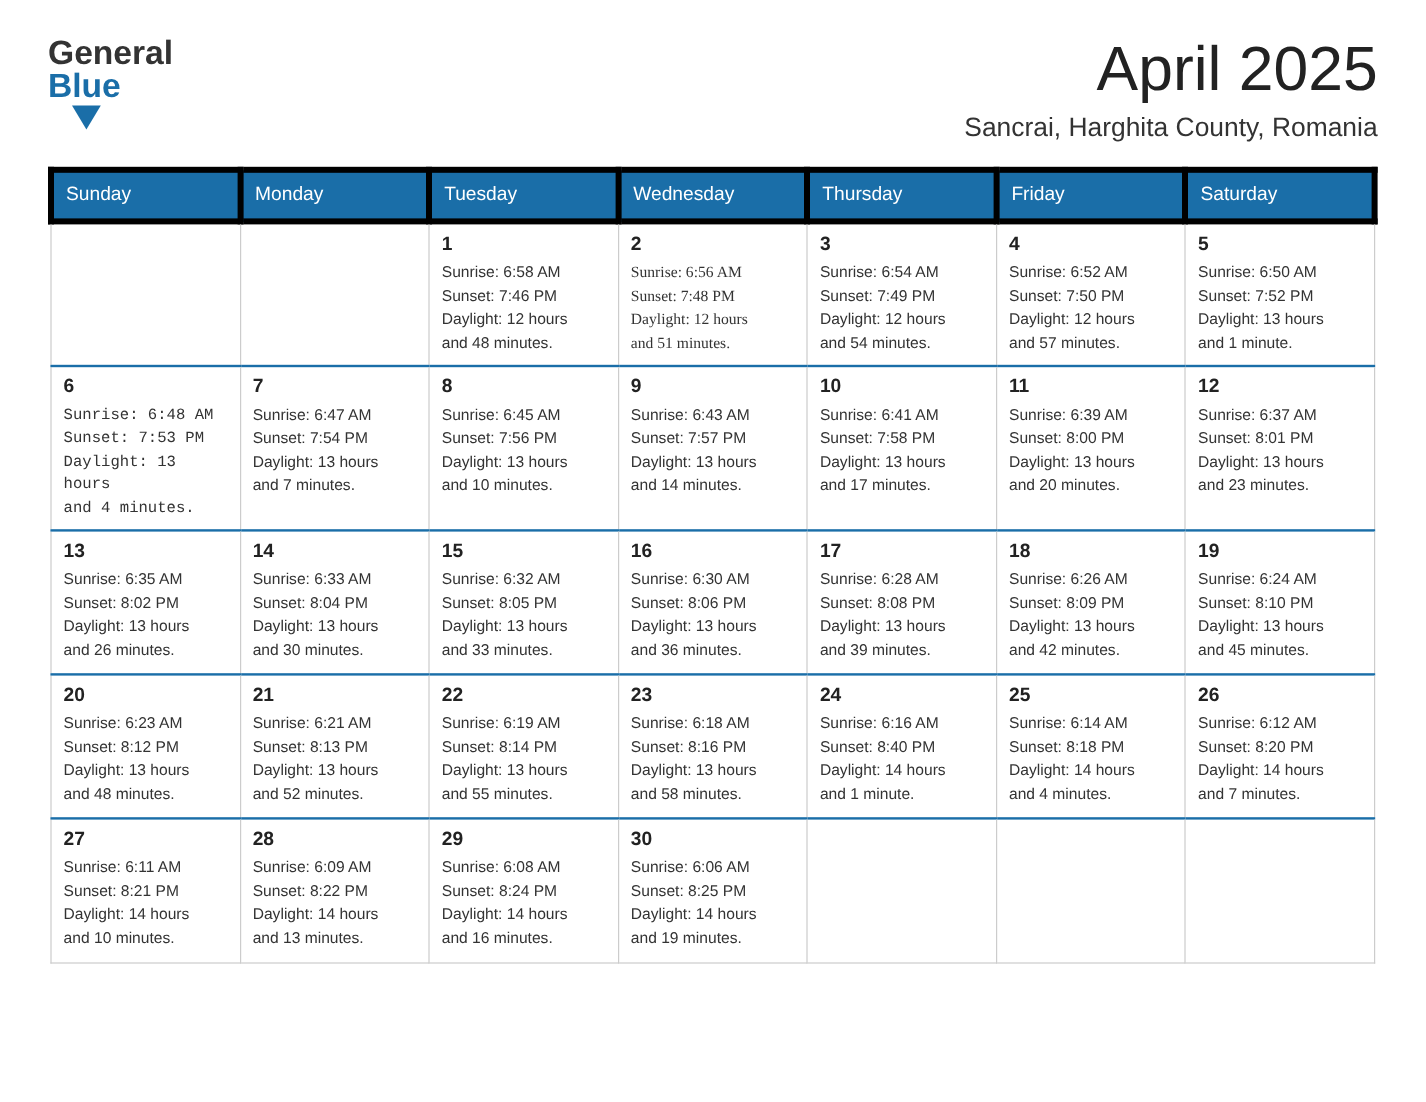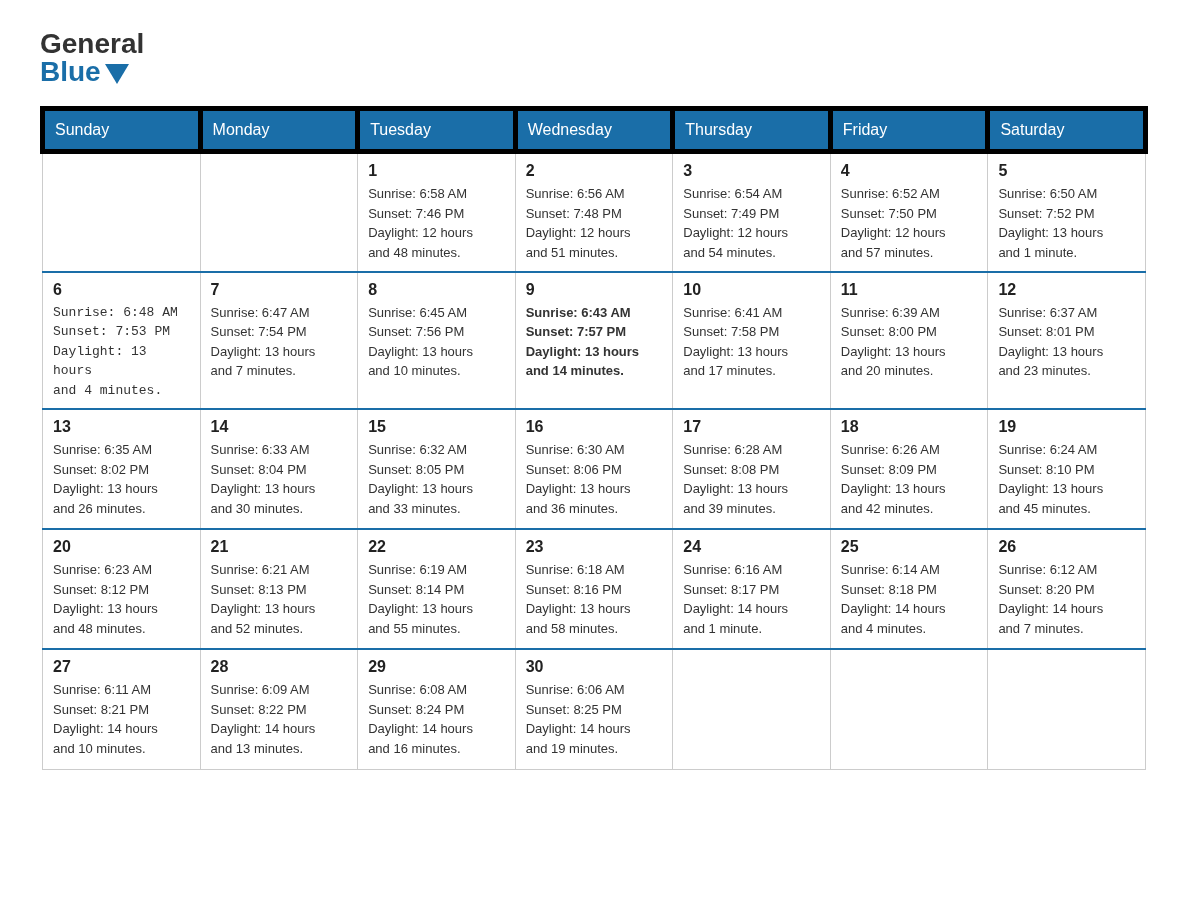--- a/index.html
+++ b/index.html
@@ -35,6 +35,7 @@
       line-height: 1;
       display: flex;
       align-items: center;
+      flex-direction: column;
     }
     .logo-triangle {
       width: 0;

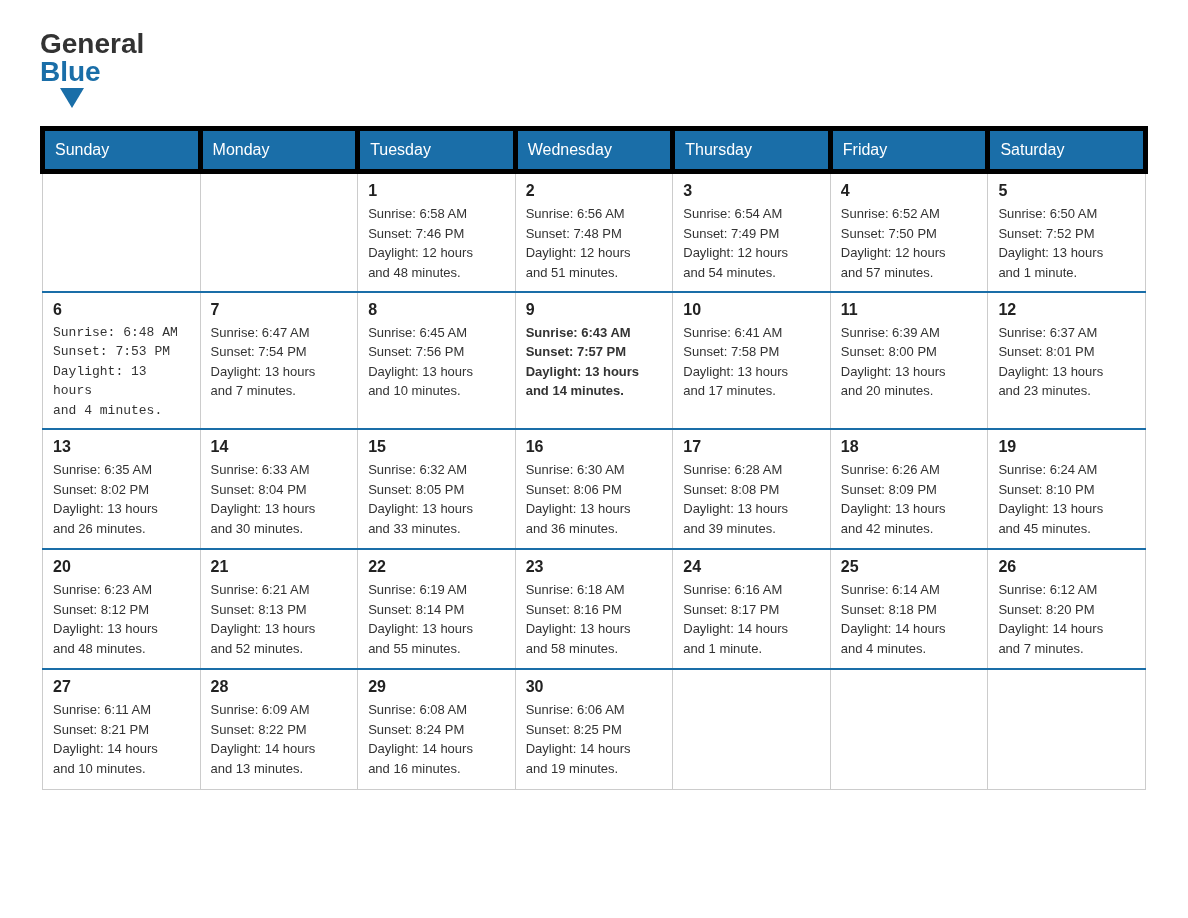--- a/index.html
+++ b/index.html
@@ -116,6 +116,7 @@
     </div>
   </div>
   <div class="title-block">
+    <div class="month-title">April 2025</div>
   </div>
 </div>
 

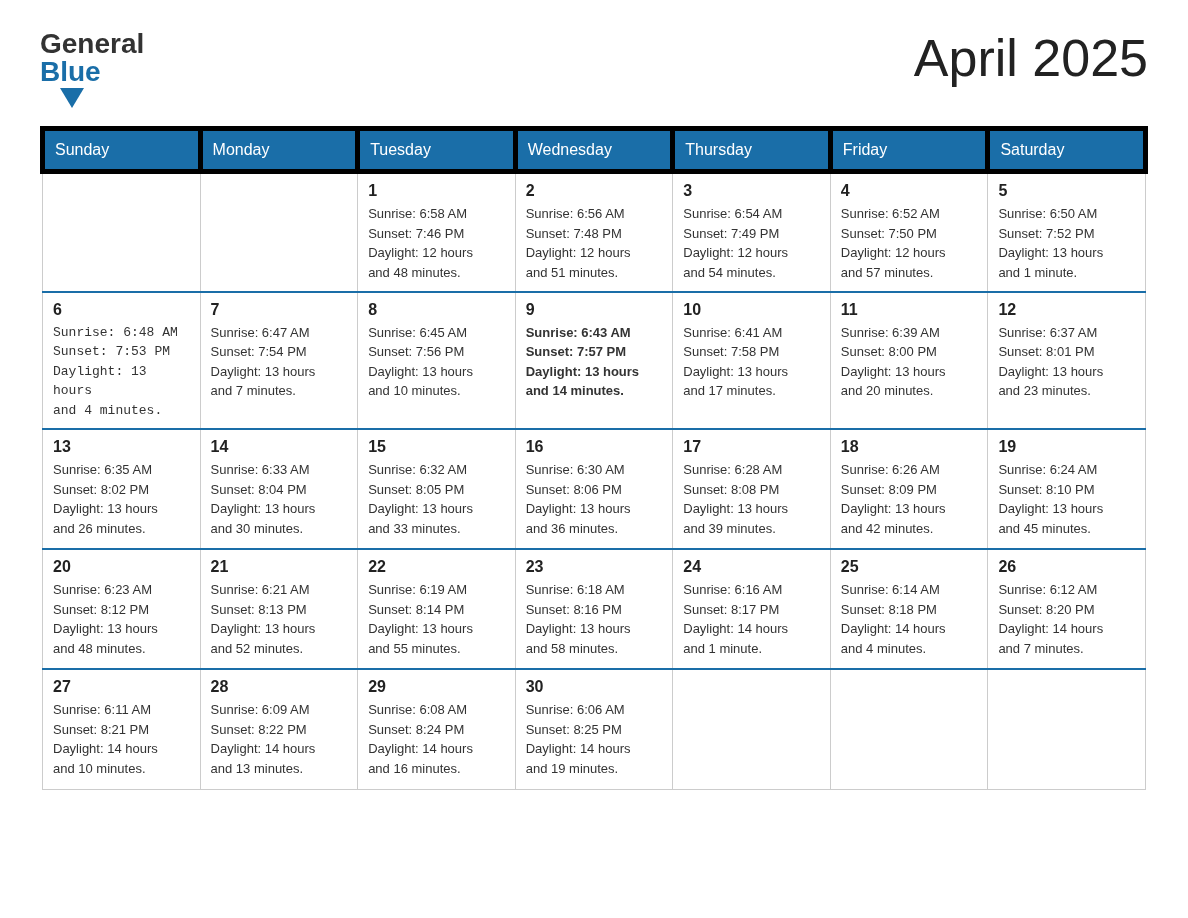--- a/index.html
+++ b/index.html
@@ -117,6 +117,7 @@
   </div>
   <div class="title-block">
     <div class="month-title">April 2025</div>
+    <div class="location-title">Sancrai, Harghita County, Romania</div>
   </div>
 </div>
 

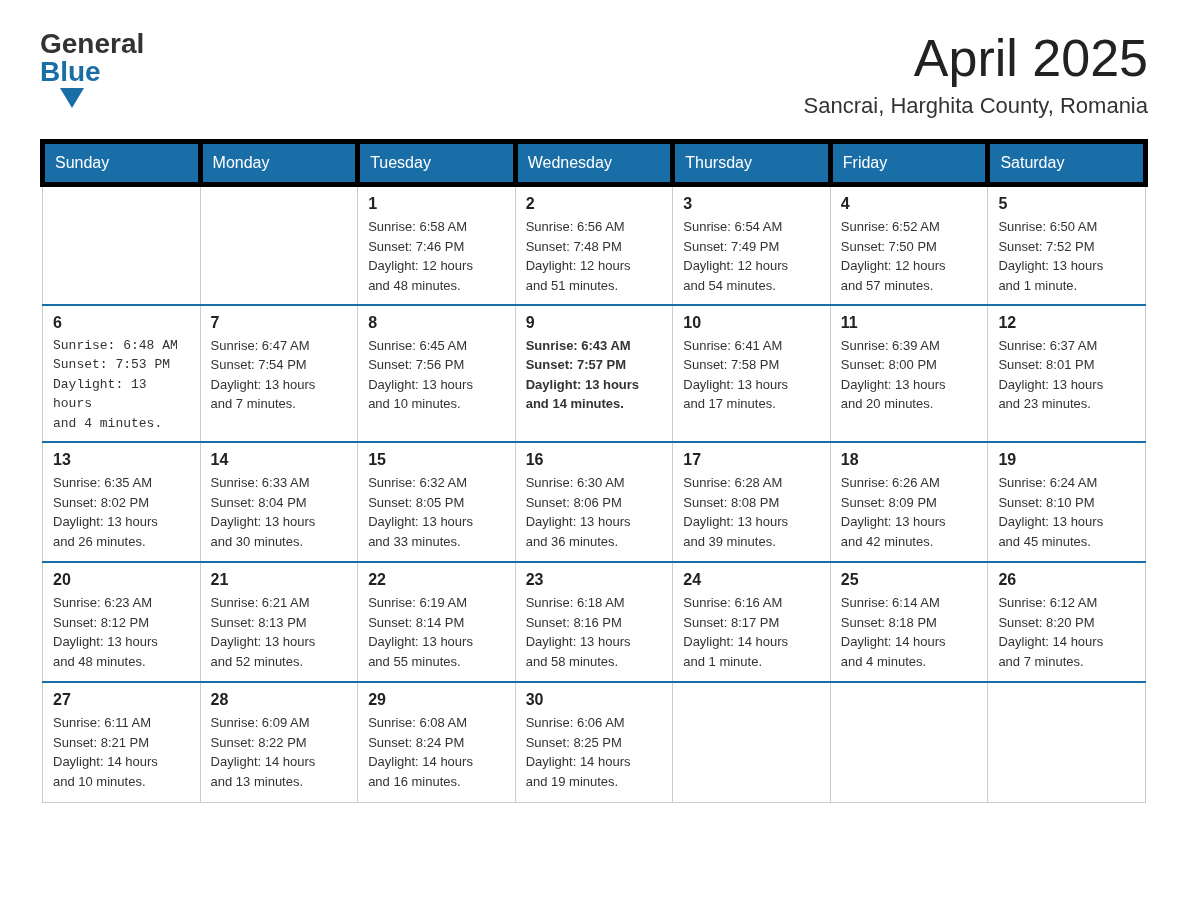--- a/index.html
+++ b/index.html
@@ -146,7 +146,7 @@
         </td>
         <td>
           <span class="day-number">2</span>
-          <div class="day-info" style="white-space: pre-line;">Sunrise: 6:56 AM
+          <div class="day-info" style="white-space: pre-line; font-family: Liberation Serif, serif;">Sunrise: 6:56 AM
 Sunset: 7:48 PM
 Daylight: 12 hours
 and 51 minutes.</div>

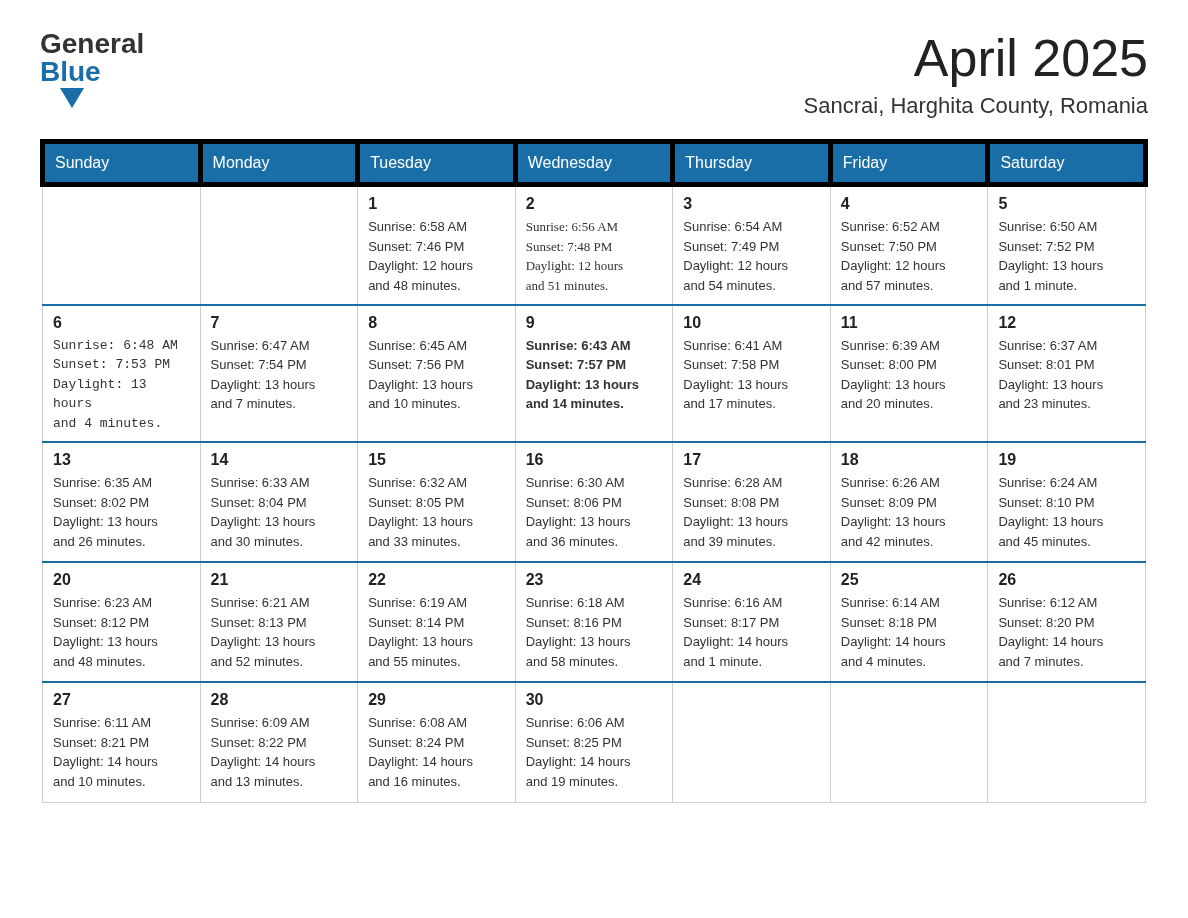--- a/index.html
+++ b/index.html
@@ -197,7 +197,7 @@
         </td>
         <td>
           <span class="day-number">9</span>
-          <div class="day-info" style="white-space: pre-line; font-weight: bold;">Sunrise: 6:43 AM
+          <div class="day-info" style="white-space: pre-line;">Sunrise: 6:43 AM
 Sunset: 7:57 PM
 Daylight: 13 hours
 and 14 minutes.</div>

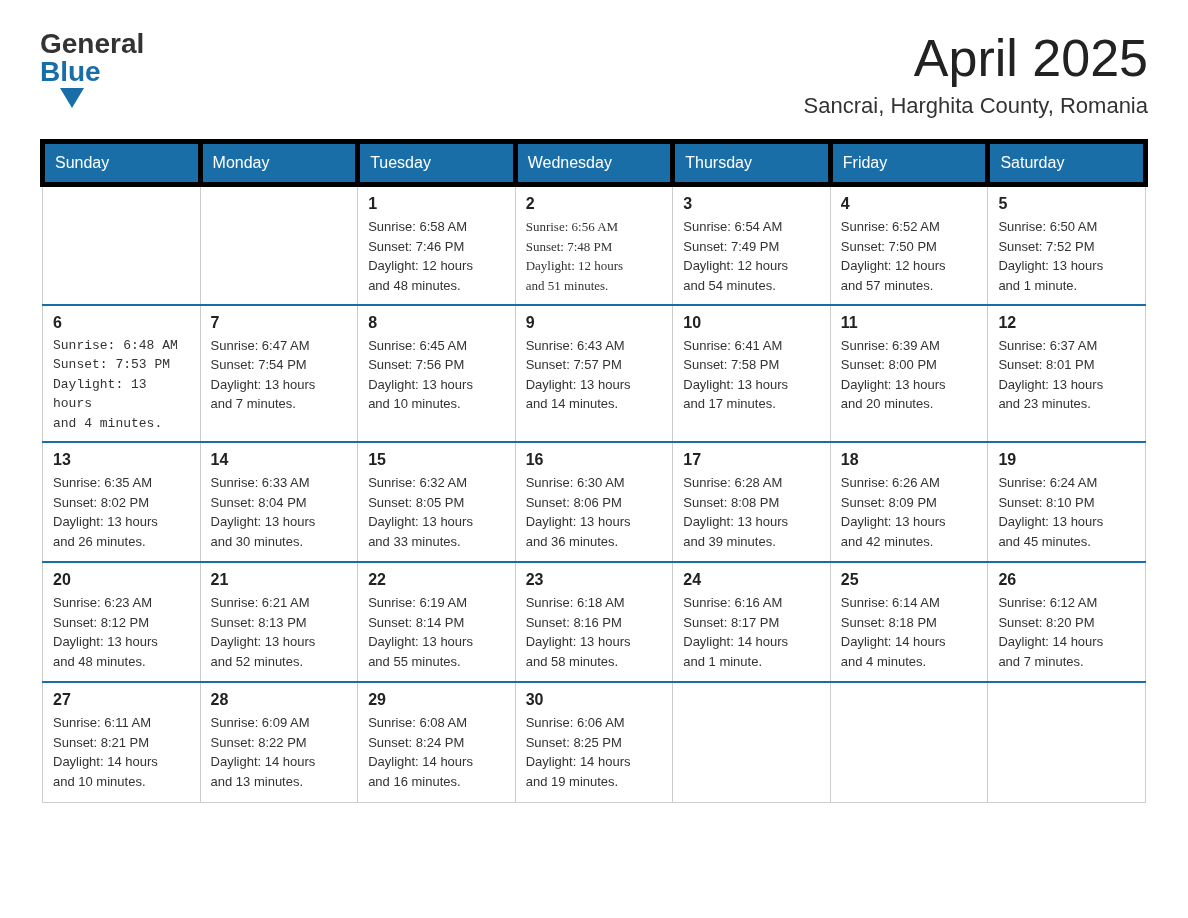--- a/index.html
+++ b/index.html
@@ -307,7 +307,7 @@
         <td>
           <span class="day-number">24</span>
           <div class="day-info" style="white-space: pre-line;">Sunrise: 6:16 AM
-Sunset: 8:17 PM
+Sunset: 8:40 PM
 Daylight: 14 hours
 and 1 minute.</div>
         </td>

